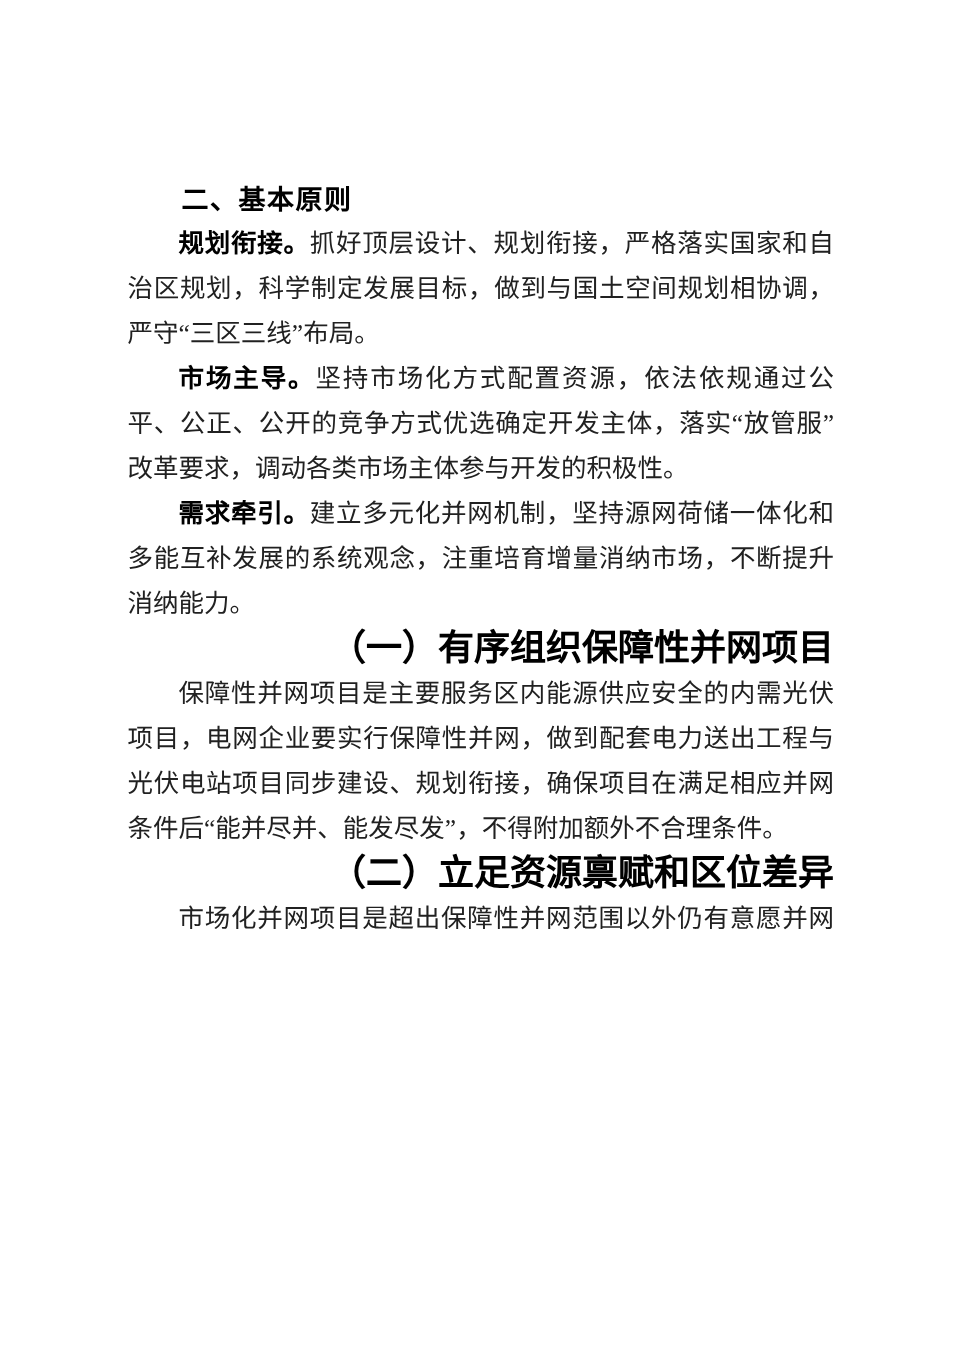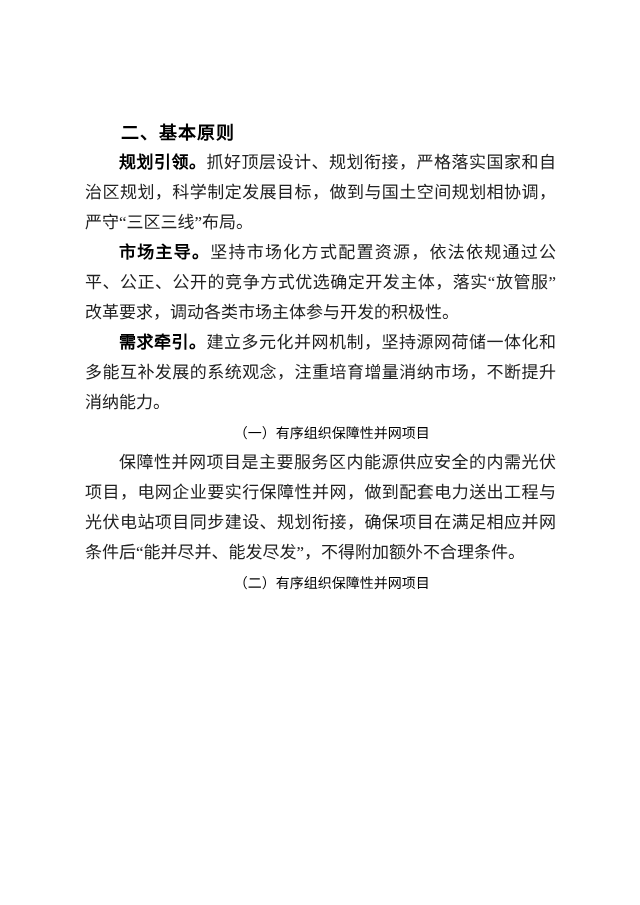--- a/index.html
+++ b/index.html
@@ -77,7 +77,7 @@
 <div class="page">
   <div class="doc-body">
       <h2 class="heading">二、基本原则</h2>
-      <p class="para"><strong class="lead">规划引领。</strong><span>抓好顶层设计、规划衔接，严格落实国家和自治区规划，科学制定发展目标，做到与国土空间规划相协调，严守“三区三线”布局。</span></p>
+      <p class="para"><strong class="lead">规划衔接。</strong><span>抓好顶层设计、规划衔接，严格落实国家和自治区规划，科学制定发展目标，做到与国土空间规划相协调，严守“三区三线”布局。</span></p>
       <p class="para"><strong class="lead">市场主导。</strong><span>坚持市场化方式配置资源，依法依规通过公平、公正、公开的竞争方式优选确定开发主体，落实“放管服”改革要求，调动各类市场主体参与开发的积极性。</span></p>
       <p class="para"><strong class="lead">需求牵引。</strong><span>建立多元化并网机制，坚持源网荷储一体化和多能互补发展的系统观念，注重培育增量消纳市场，不断提升消纳能力。</span></p>
       <h3 class="subheading">（一）有序组织保障性并网项目</h3>

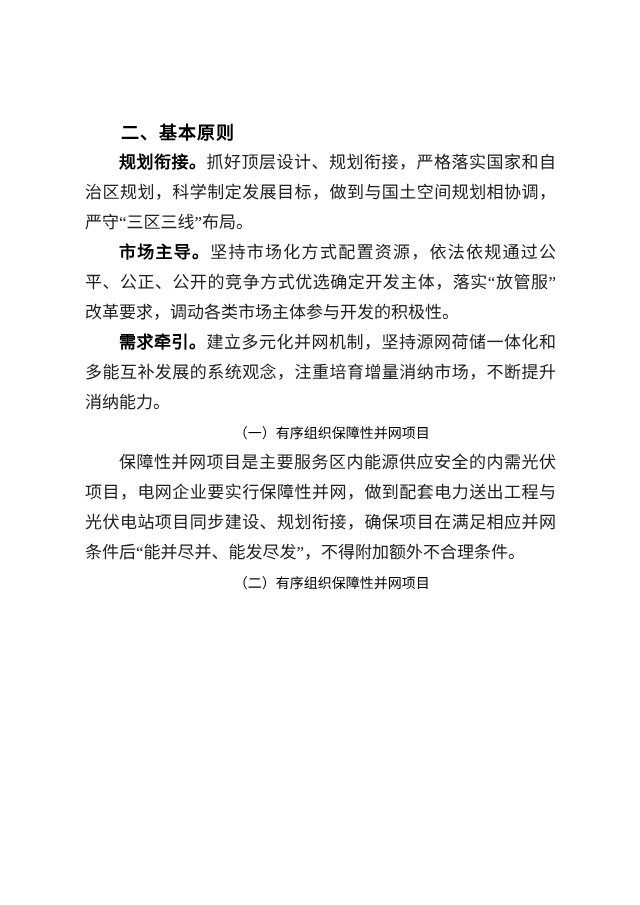--- a/index.html
+++ b/index.html
@@ -50,12 +50,12 @@
   }
   .subheading{
     margin:0;
-    font-size:14px;
+    font-size:24px;
     line-height:30px;
-    font-weight:400;
+    font-weight:700;
     color:var(--heading-text);
     text-indent:1.6em;
-    text-align:center;
+    text-align:right;
     font-family:"Liberation Sans","DejaVu Sans",sans-serif;
   }
   .para{

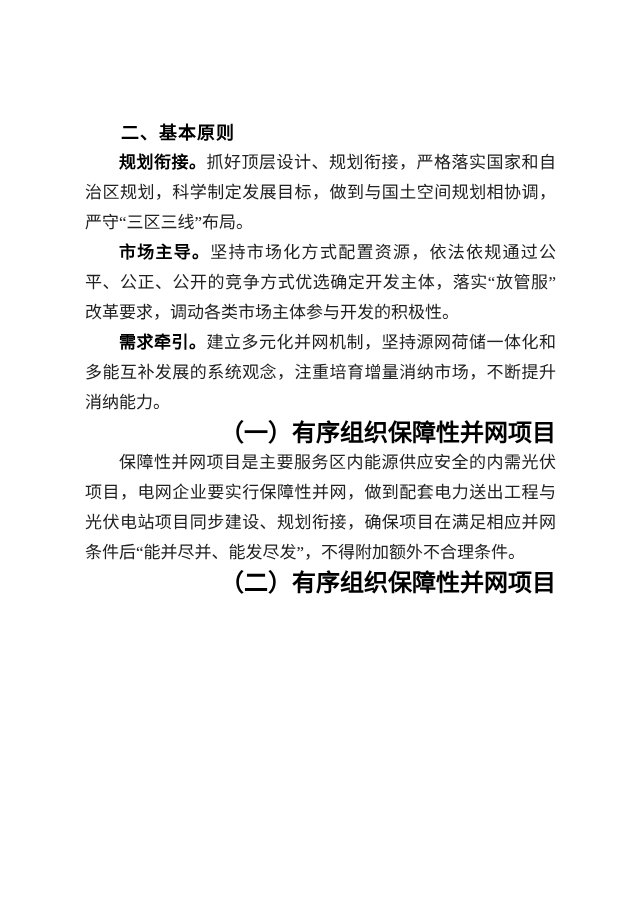--- a/index.html
+++ b/index.html
@@ -82,7 +82,7 @@
       <p class="para"><strong class="lead">需求牵引。</strong><span>建立多元化并网机制，坚持源网荷储一体化和多能互补发展的系统观念，注重培育增量消纳市场，不断提升消纳能力。</span></p>
       <h3 class="subheading">（一）有序组织保障性并网项目</h3>
       <p class="para"><span>保障性并网项目是主要服务区内能源供应安全的内需光伏项目，电网企业要实行保障性并网，做到配套电力送出工程与光伏电站项目同步建设、规划衔接，确保项目在满足相应并网条件后“能并尽并、能发尽发”，不得附加额外不合理条件。</span></p>
-      <h3 class="subheading">（二）有序组织保障性并网项目</h3>
+      <h3 class="subheading">（二）立足资源禀赋和区位差异</h3>
     </div>
 </div>
 

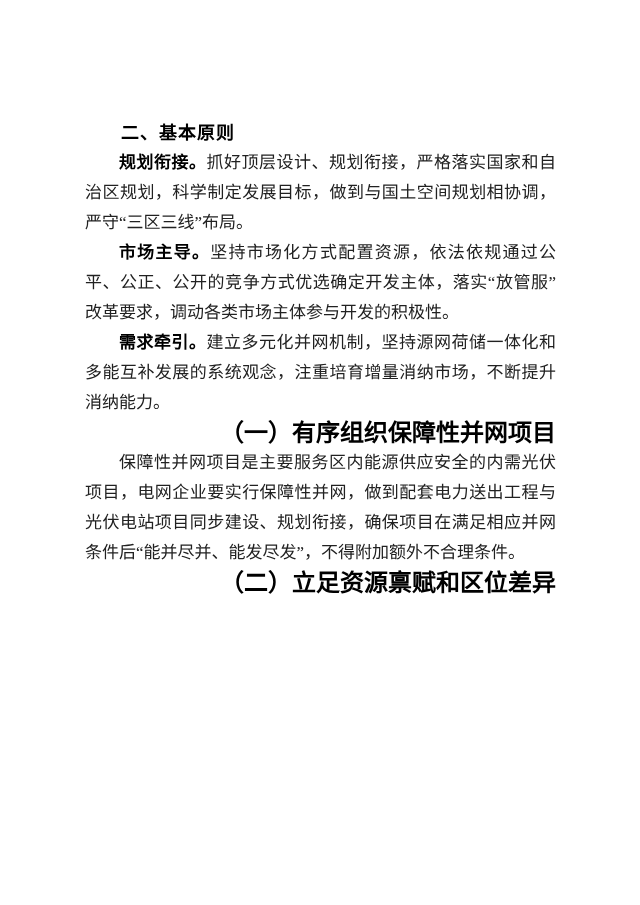--- a/index.html
+++ b/index.html
@@ -83,6 +83,7 @@
       <h3 class="subheading">（一）有序组织保障性并网项目</h3>
       <p class="para"><span>保障性并网项目是主要服务区内能源供应安全的内需光伏项目，电网企业要实行保障性并网，做到配套电力送出工程与光伏电站项目同步建设、规划衔接，确保项目在满足相应并网条件后“能并尽并、能发尽发”，不得附加额外不合理条件。</span></p>
       <h3 class="subheading">（二）立足资源禀赋和区位差异</h3>
+      <p class="para fill"><span>市场化并网项目是超出保障性并网范围以外仍有意愿并网</span></p>
     </div>
 </div>
 

